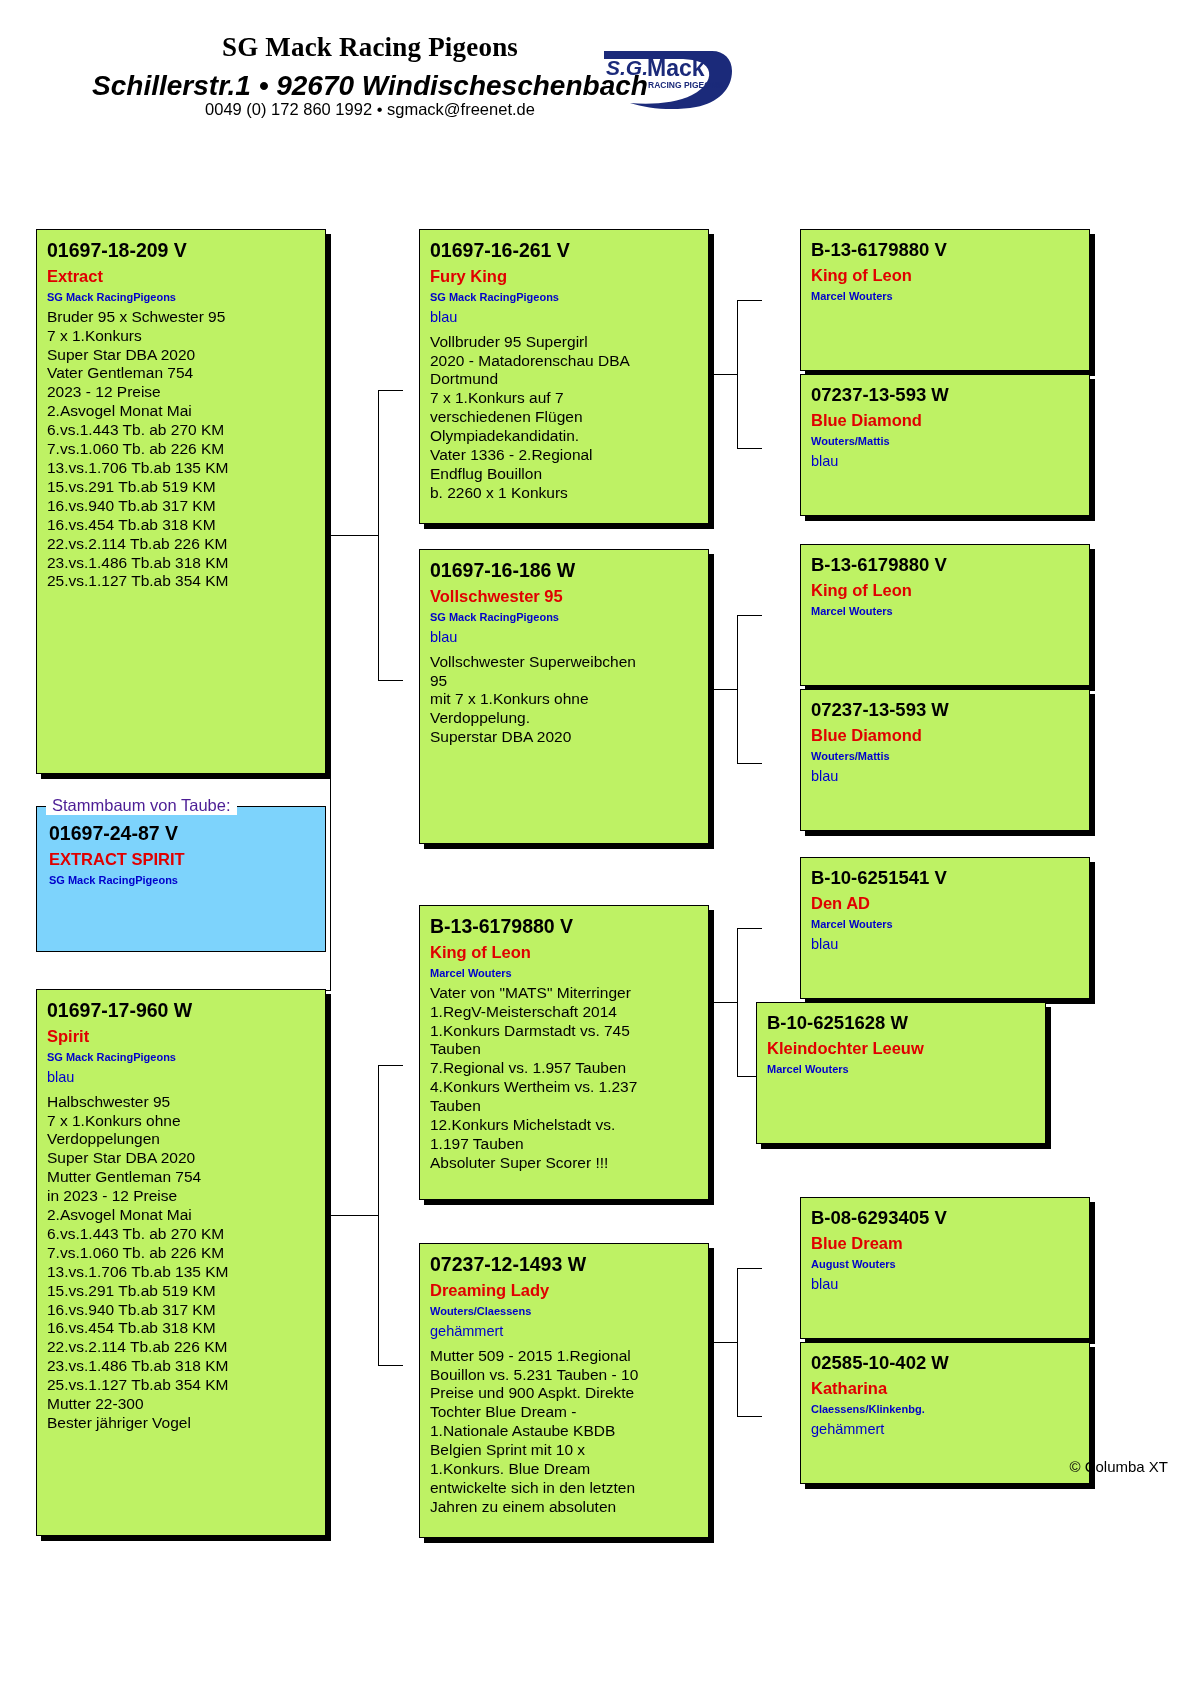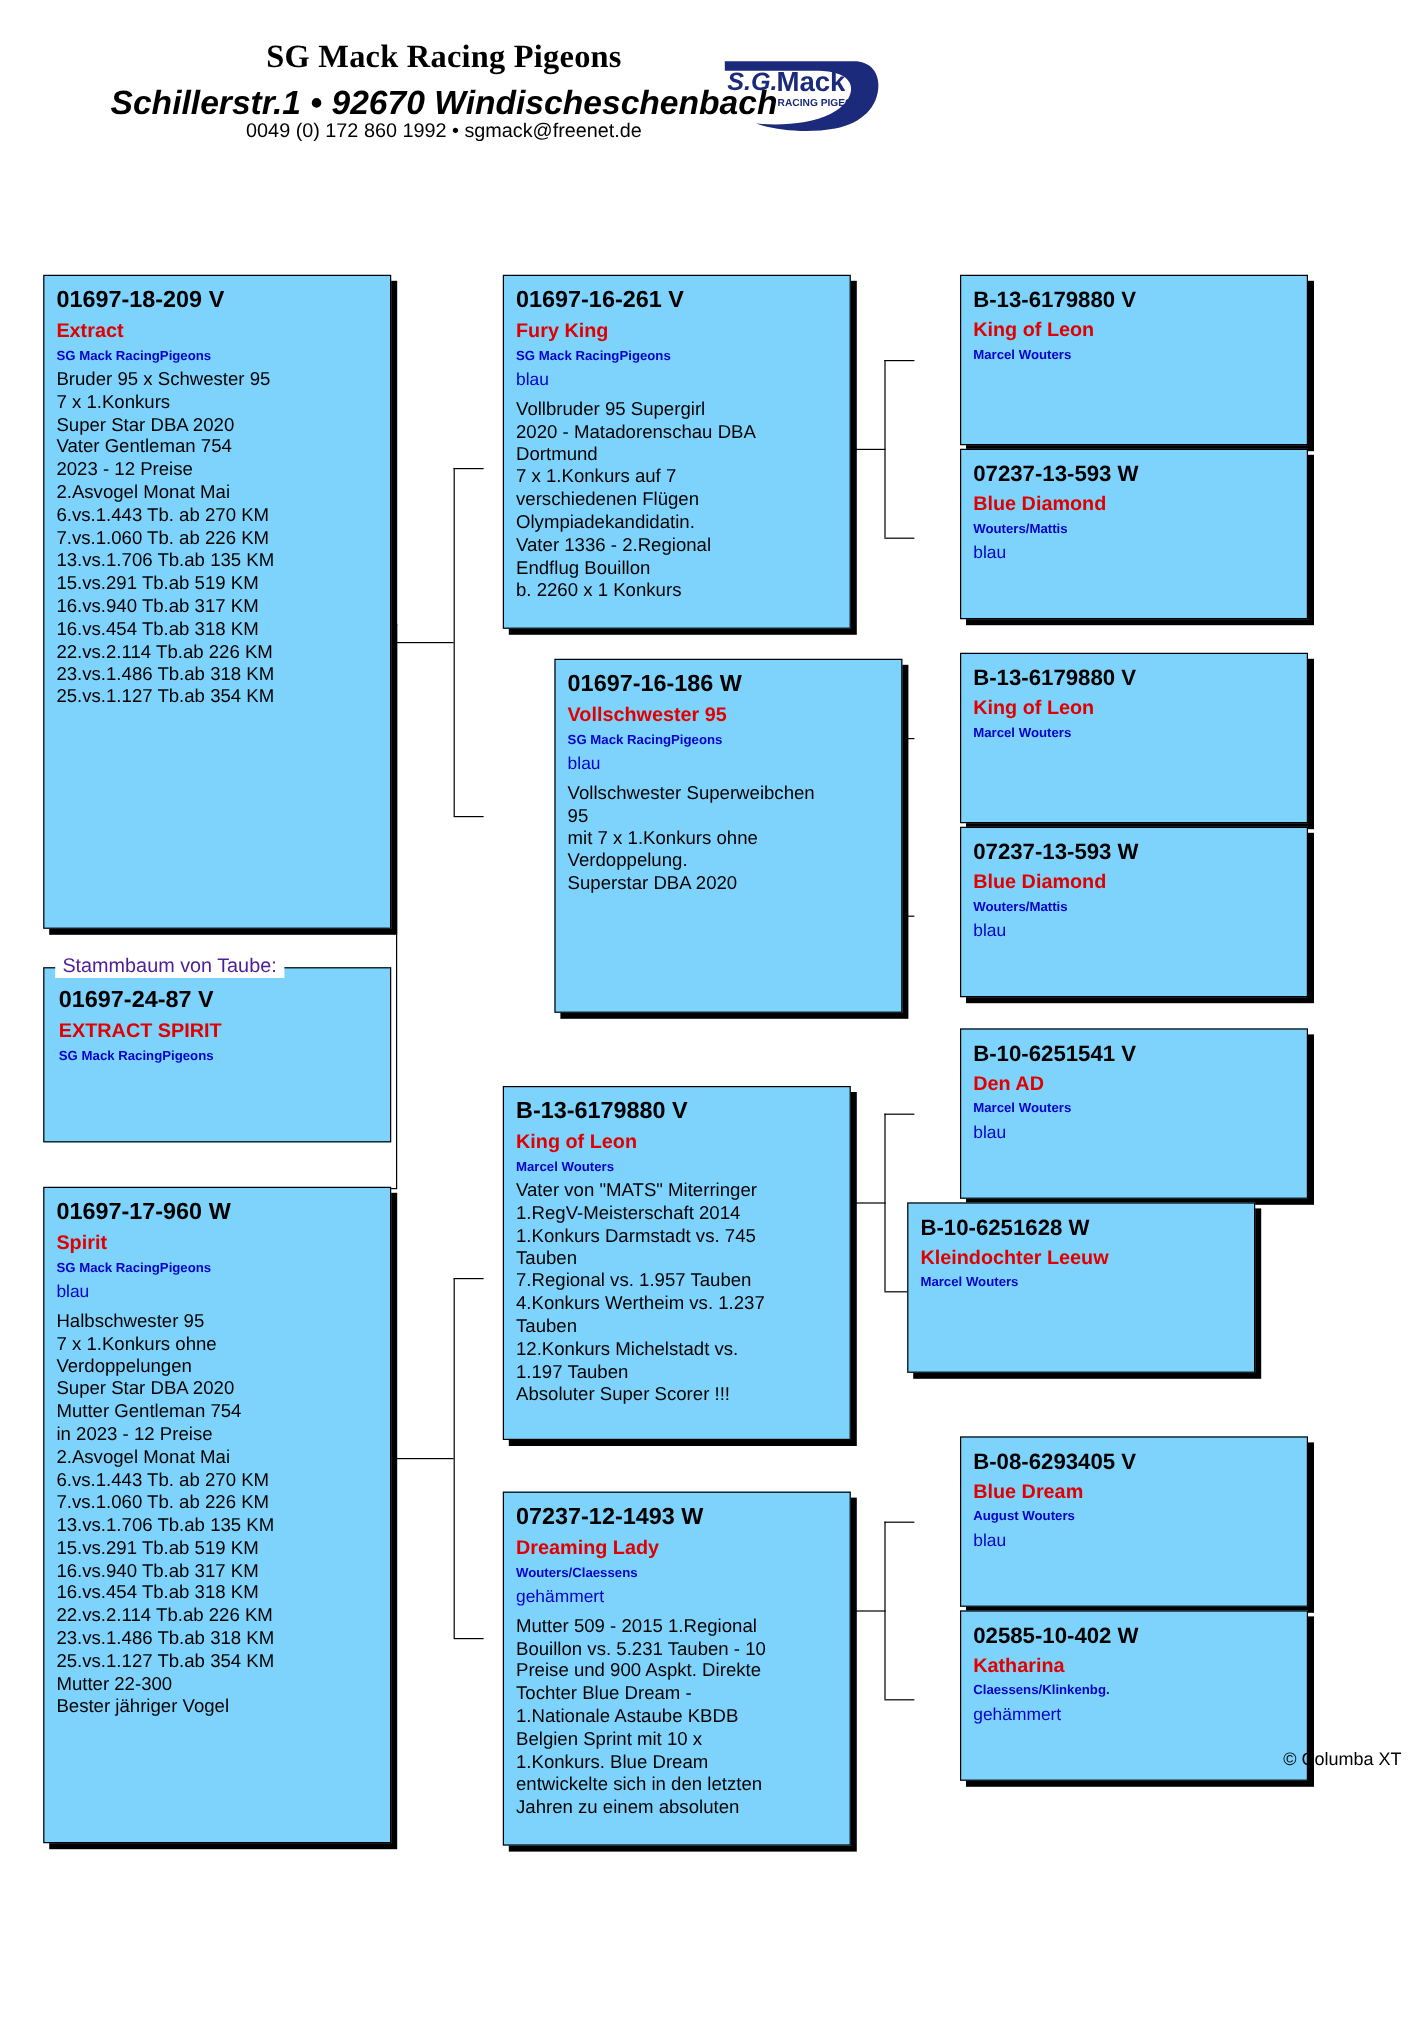--- a/index.html
+++ b/index.html
@@ -60,7 +60,7 @@
   .box {
     position: absolute;
     box-sizing: border-box;
-    background: #7dd3fc;
+    background: #bef264;
     border: 1px solid #000000;
     box-shadow: 5px 5px 0 0 #000000;
     overflow: hidden;

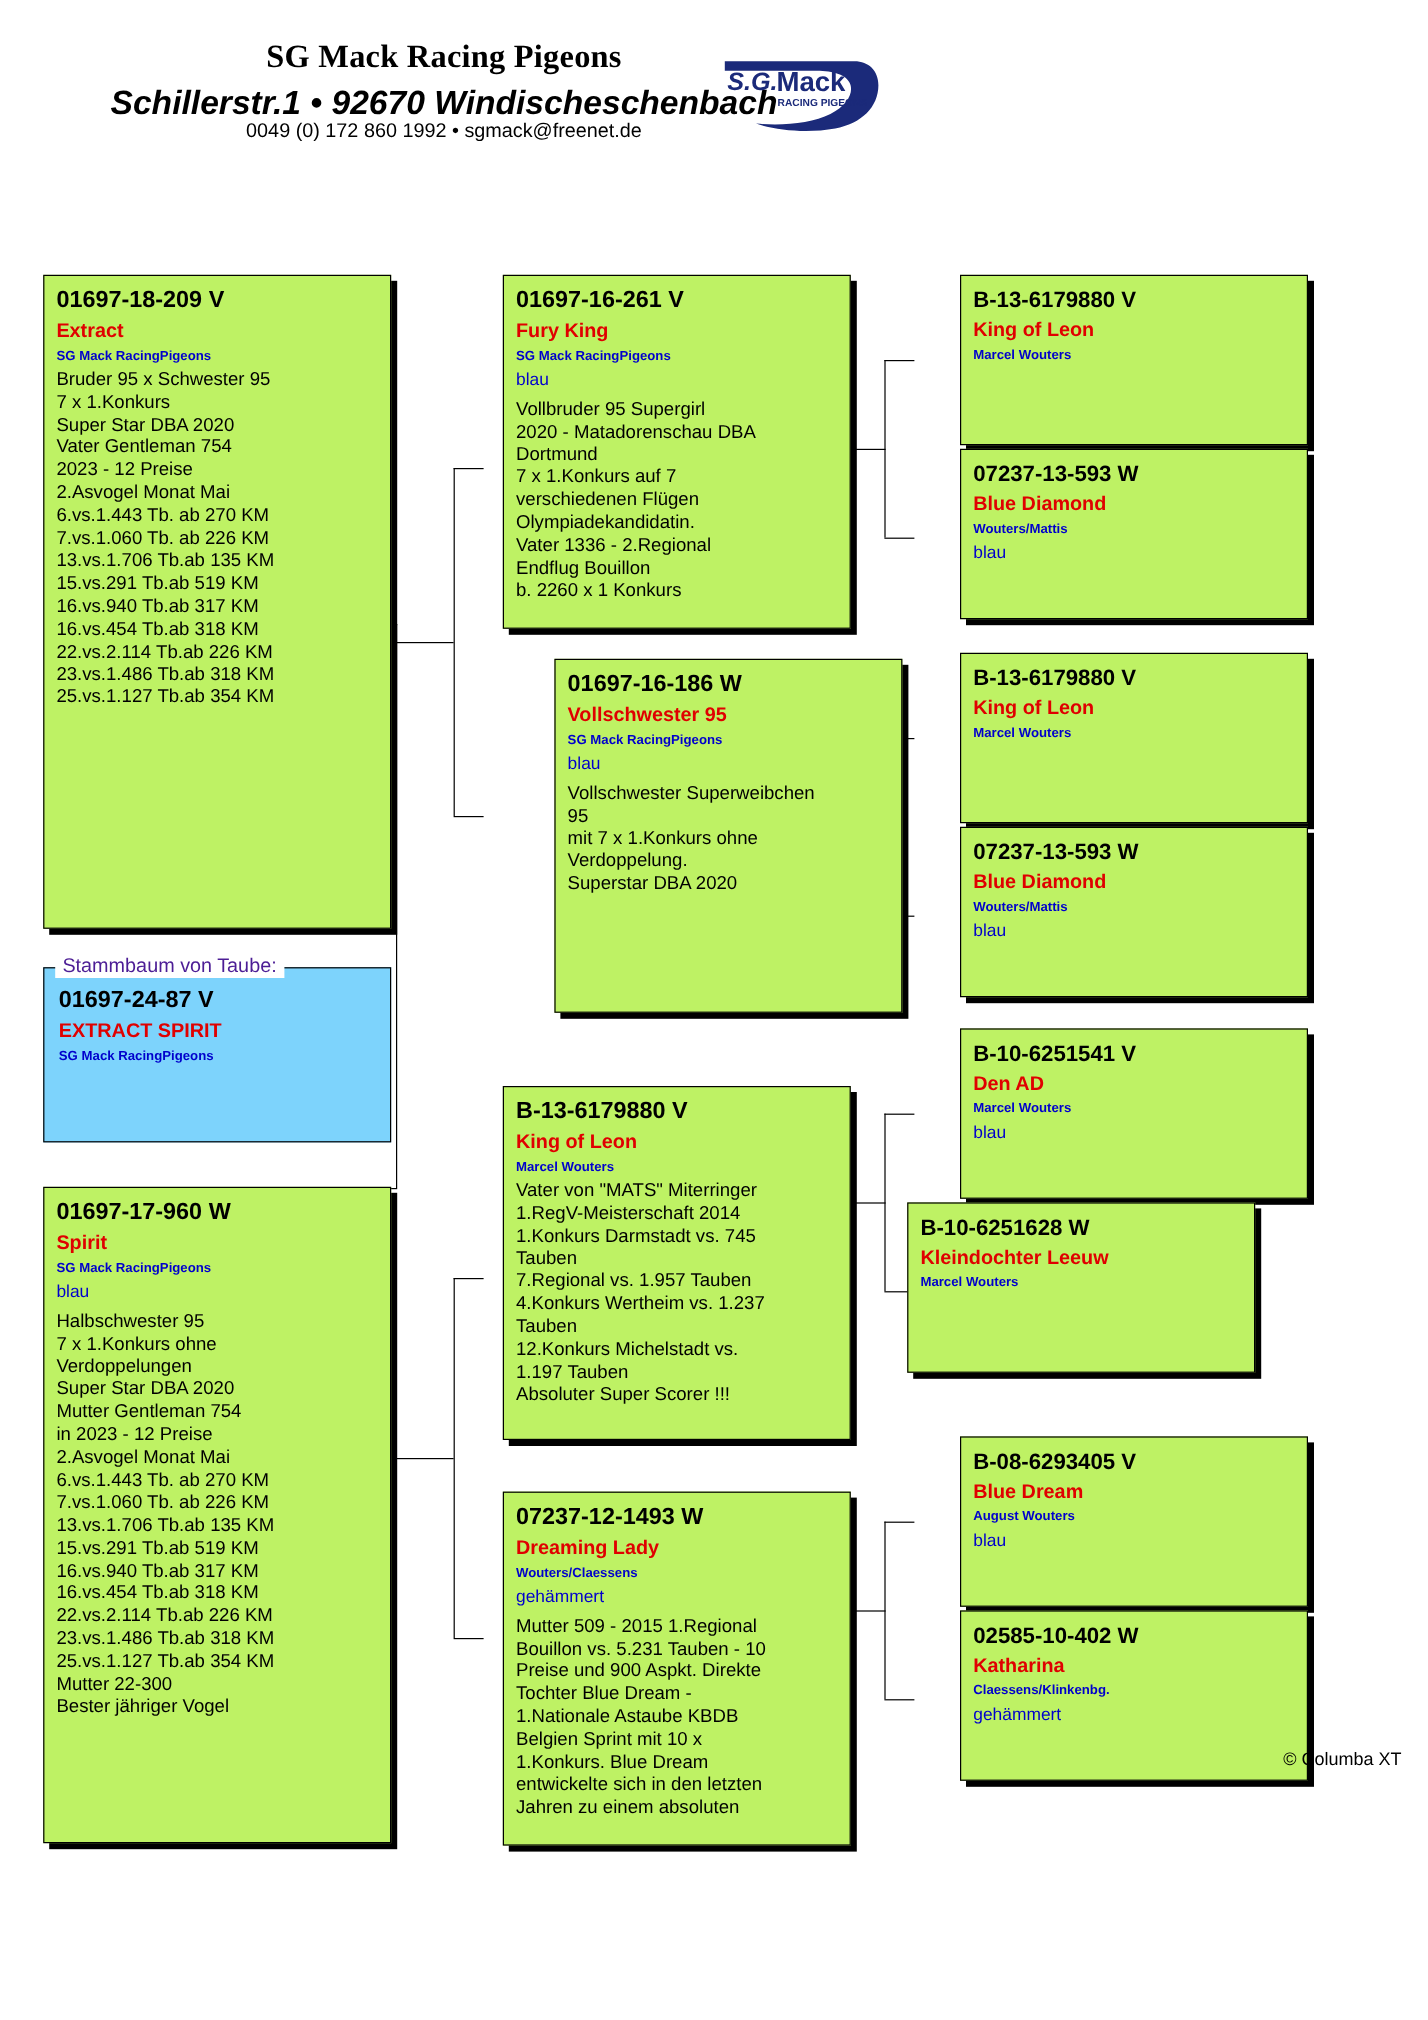--- a/index.html
+++ b/index.html
@@ -253,7 +253,7 @@
 b. 2260 x 1 Konkurs</div>
 </div>
 
-<div class="box" style="left:419px; top:549px; width:290px; height:295px;margin-left:43px;">
+<div class="box" style="left:419px; top:549px; width:290px; height:295px;">
   <div class="ring">01697-16-186 W</div>
   <div class="name">Vollschwester 95</div>
   <div class="owner">SG Mack RacingPigeons</div>

